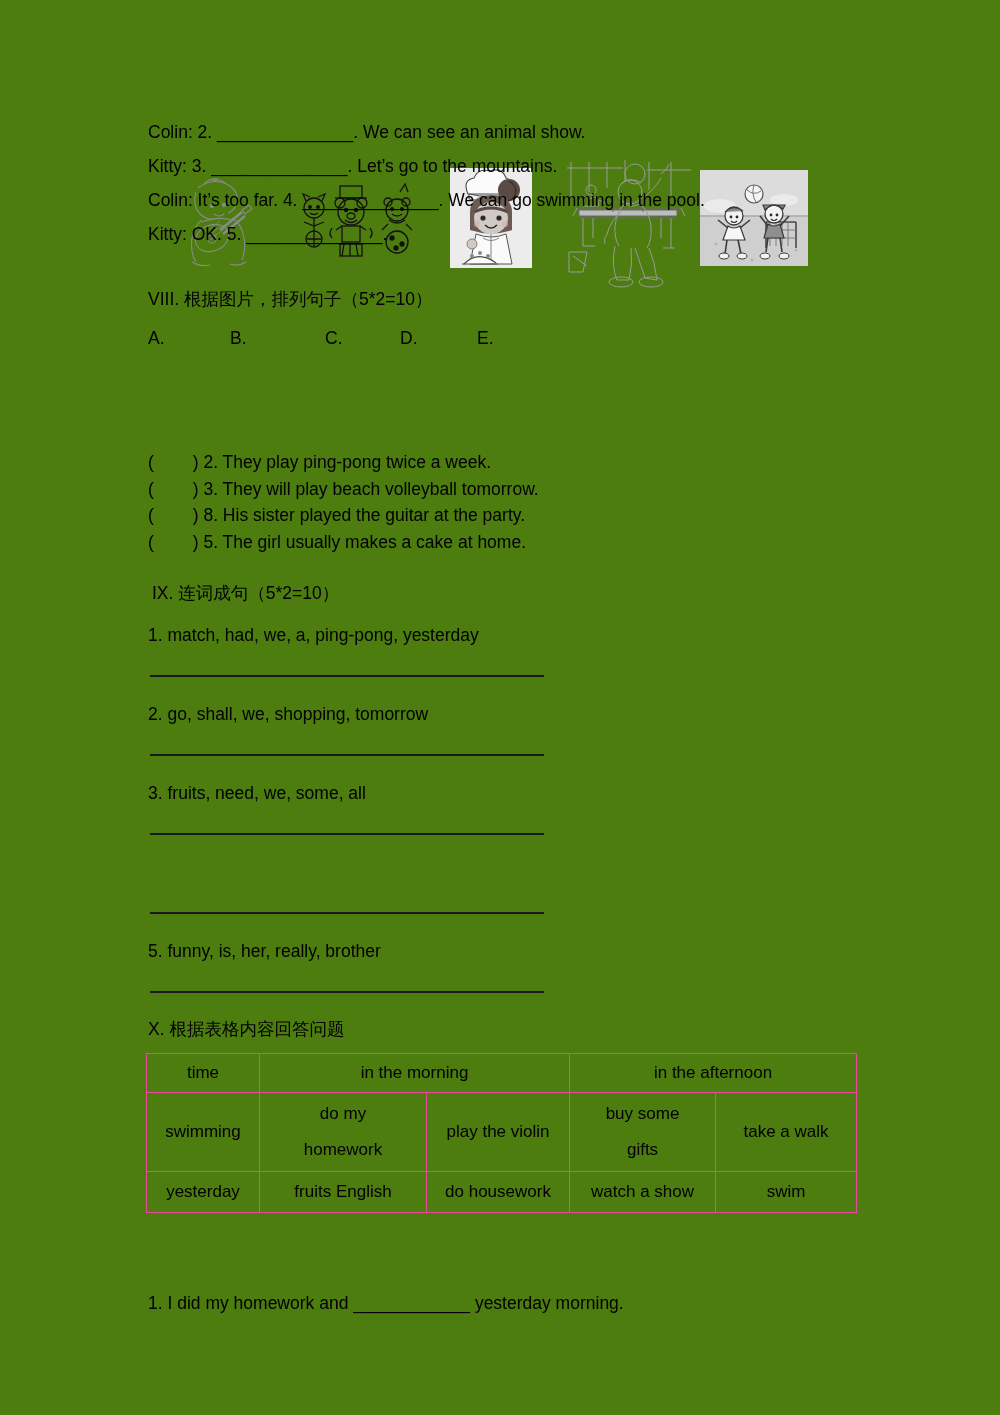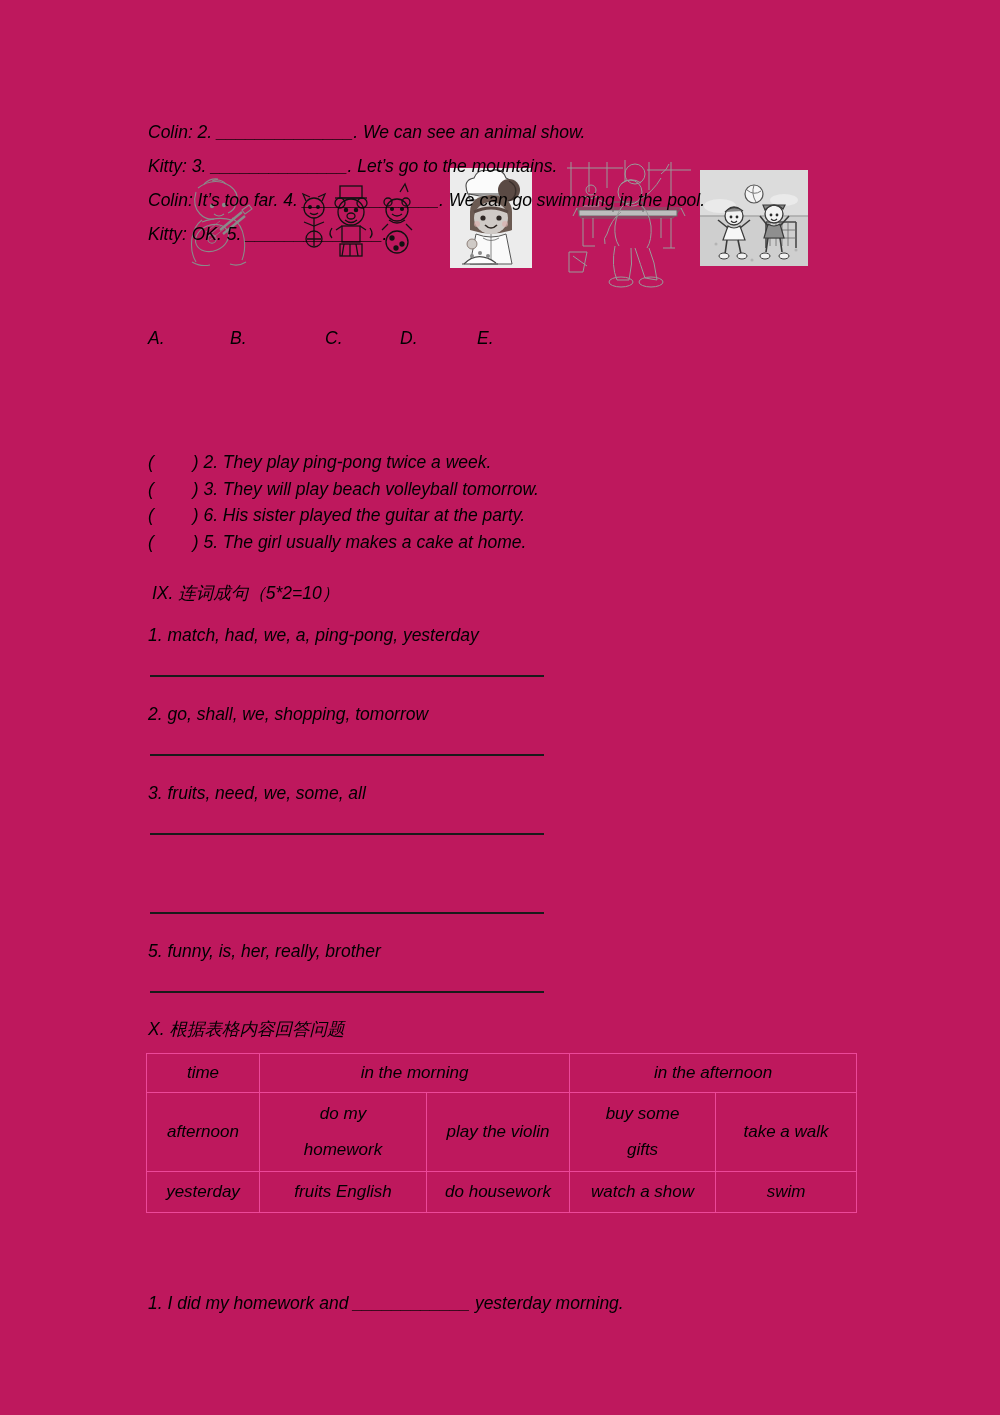--- a/index.html
+++ b/index.html
@@ -18,8 +18,7 @@
   .page {
     position: absolute;
     inset: 0;
-    background: #be185d;
-    font-style: italic;
+    background: #4d7c0f;
   }
   .txt {
     position: absolute;

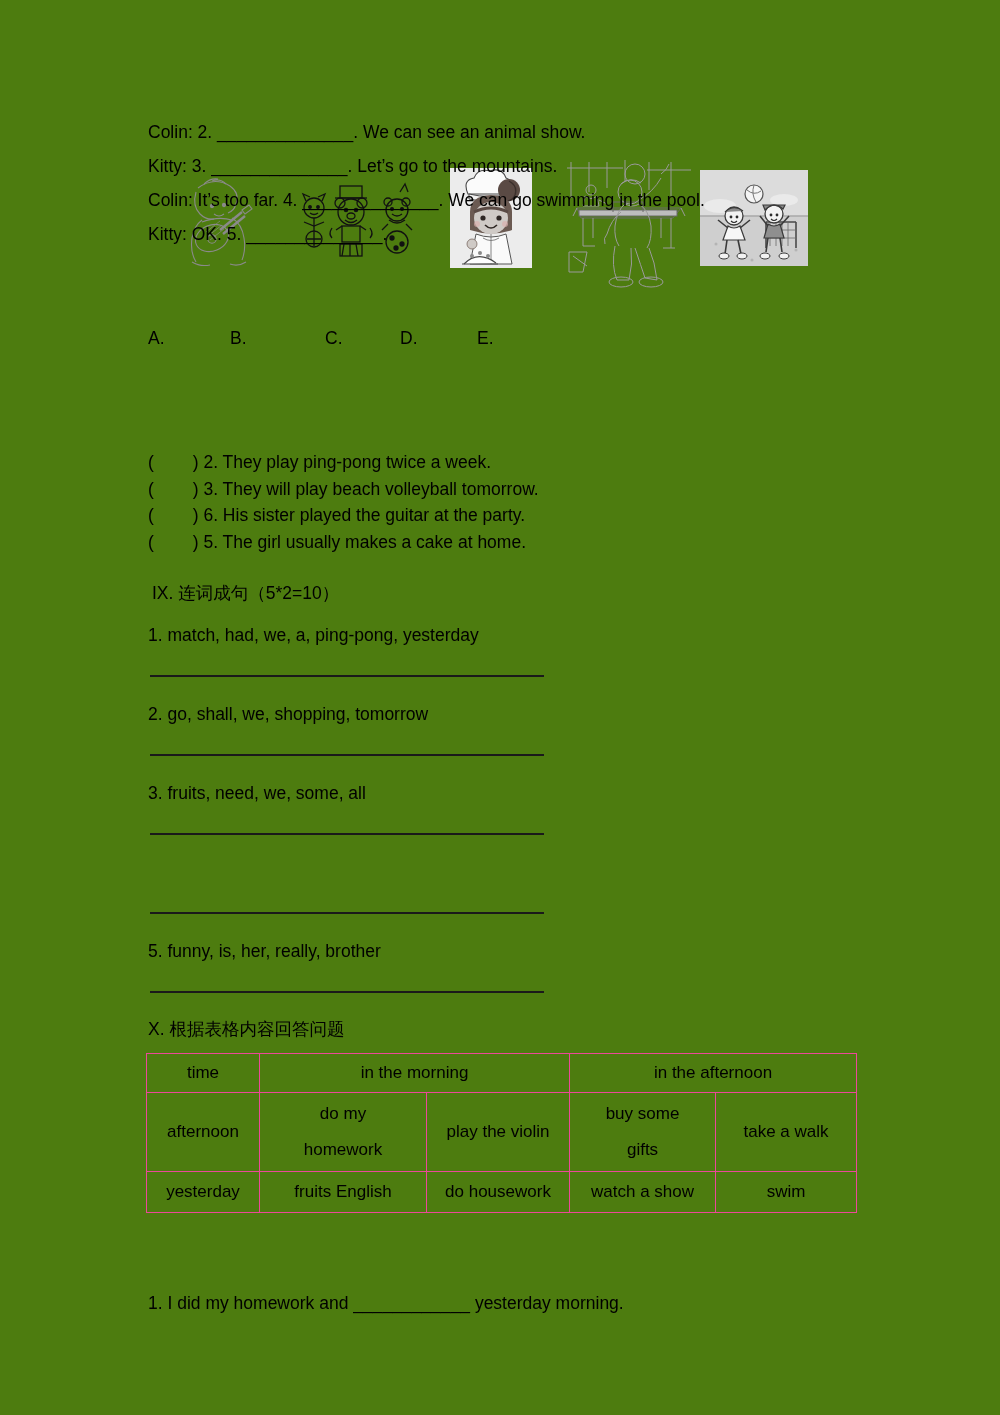--- a/index.html
+++ b/index.html
@@ -291,6 +291,7 @@
     <div class="dline">Kitty: OK. 5. ______________.</div>
   </div>
 
+  <div class="txt" id="section-viii-heading">VIII. 根据图片，排列句子（5*2=10）</div>
 
   <div id="abcde-row">
     <span style="left:0px;">A.</span>

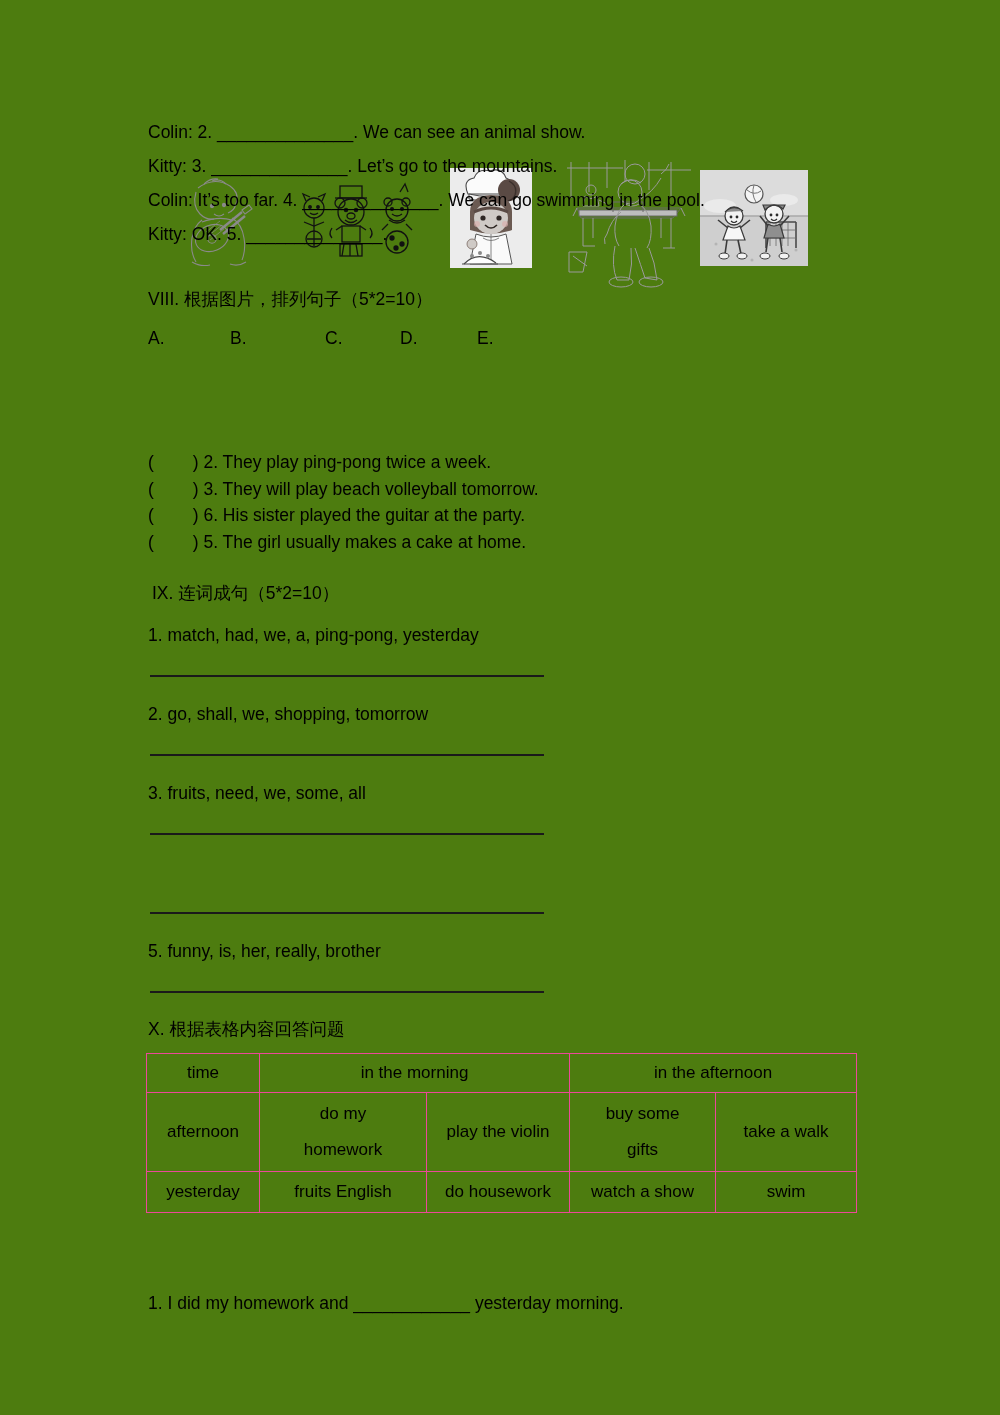--- a/index.html
+++ b/index.html
@@ -304,7 +304,7 @@
   <div id="statements">
     <div class="stline">(        ) 2. They play ping-pong twice a week.</div>
     <div class="stline">(        ) 3. They will play beach volleyball tomorrow.</div>
-    <div class="stline">(        ) 6. His sister played the guitar at the party.</div>
+    <div class="stline">(        ) 8. His sister played the guitar at the party.</div>
     <div class="stline">(        ) 5. The girl usually makes a cake at home.</div>
   </div>
 

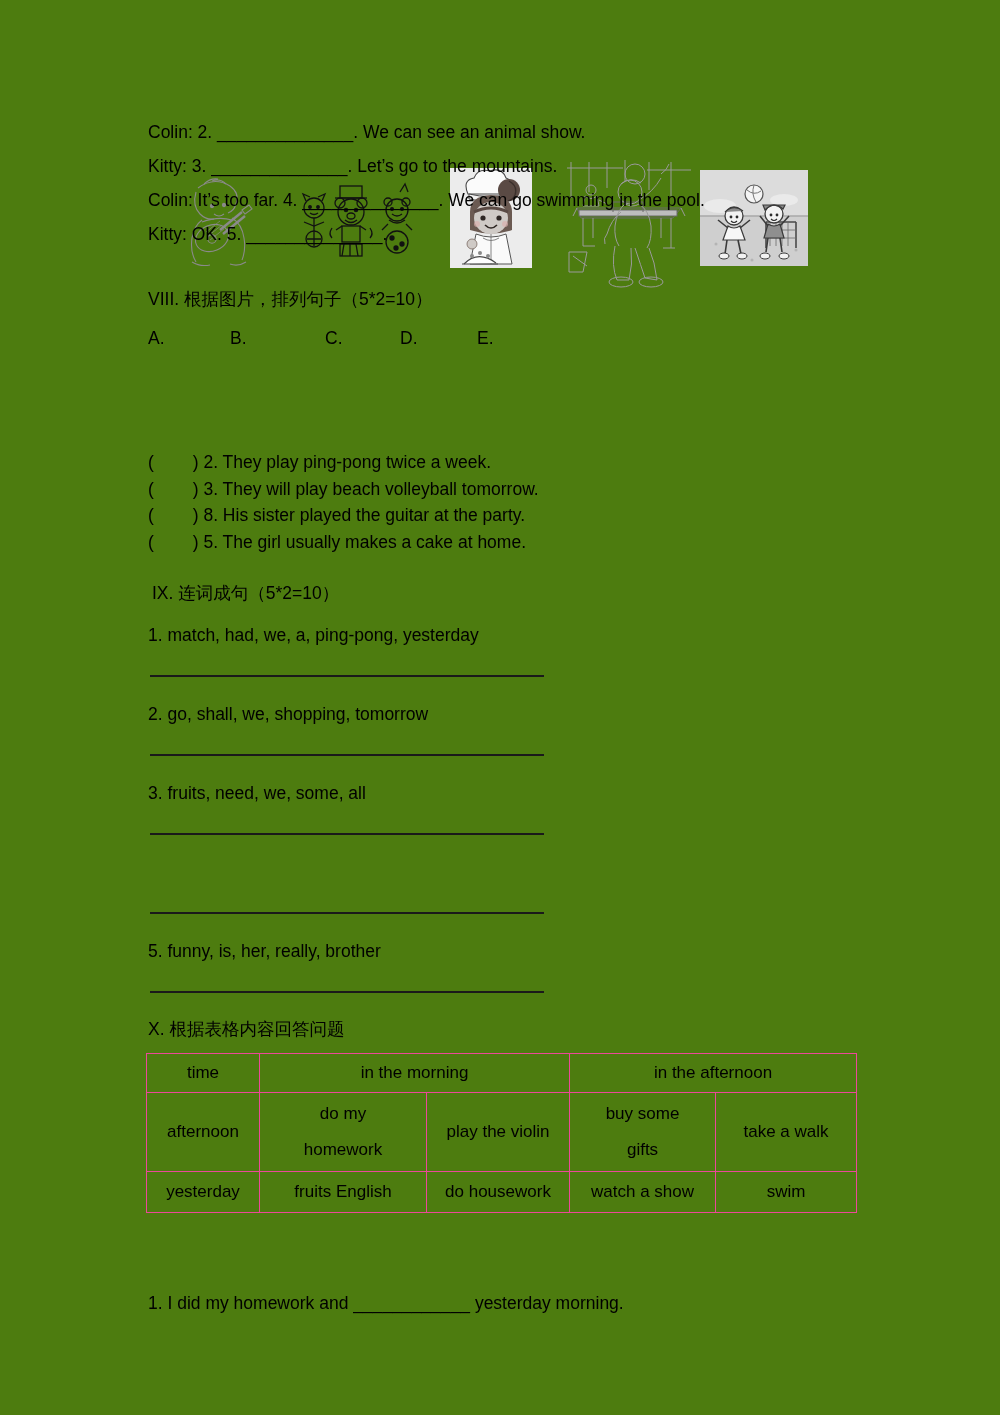--- a/index.html
+++ b/index.html
@@ -349,7 +349,7 @@
         <td colspan="2">in the afternoon</td>
       </tr>
       <tr class="r-yesterday">
-        <td>afternoon</td>
+        <td>swimming</td>
         <td class="two-line">
           <div>do my</div>
           <div>homework</div>

